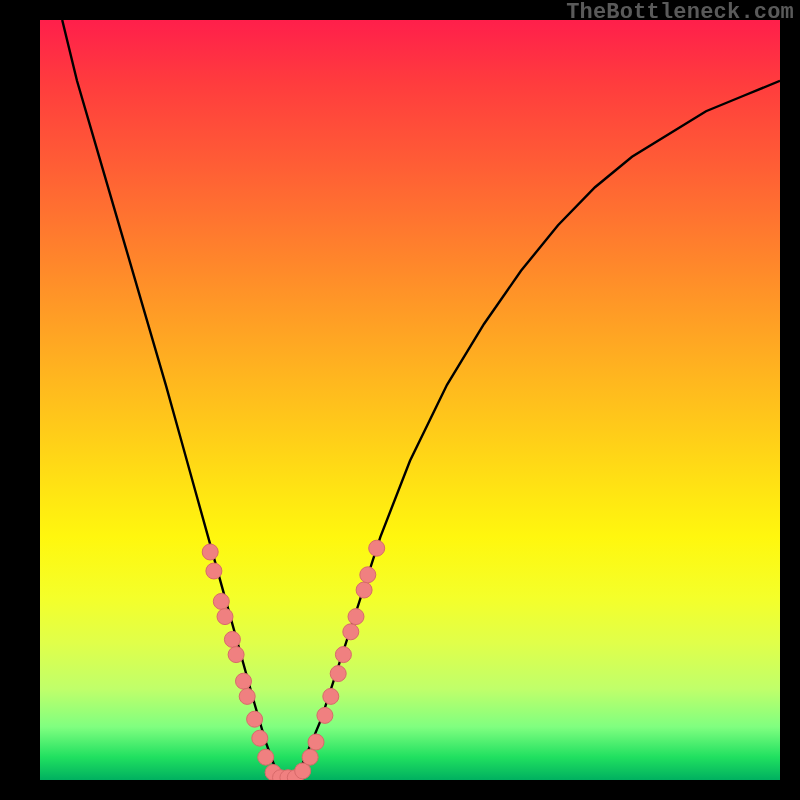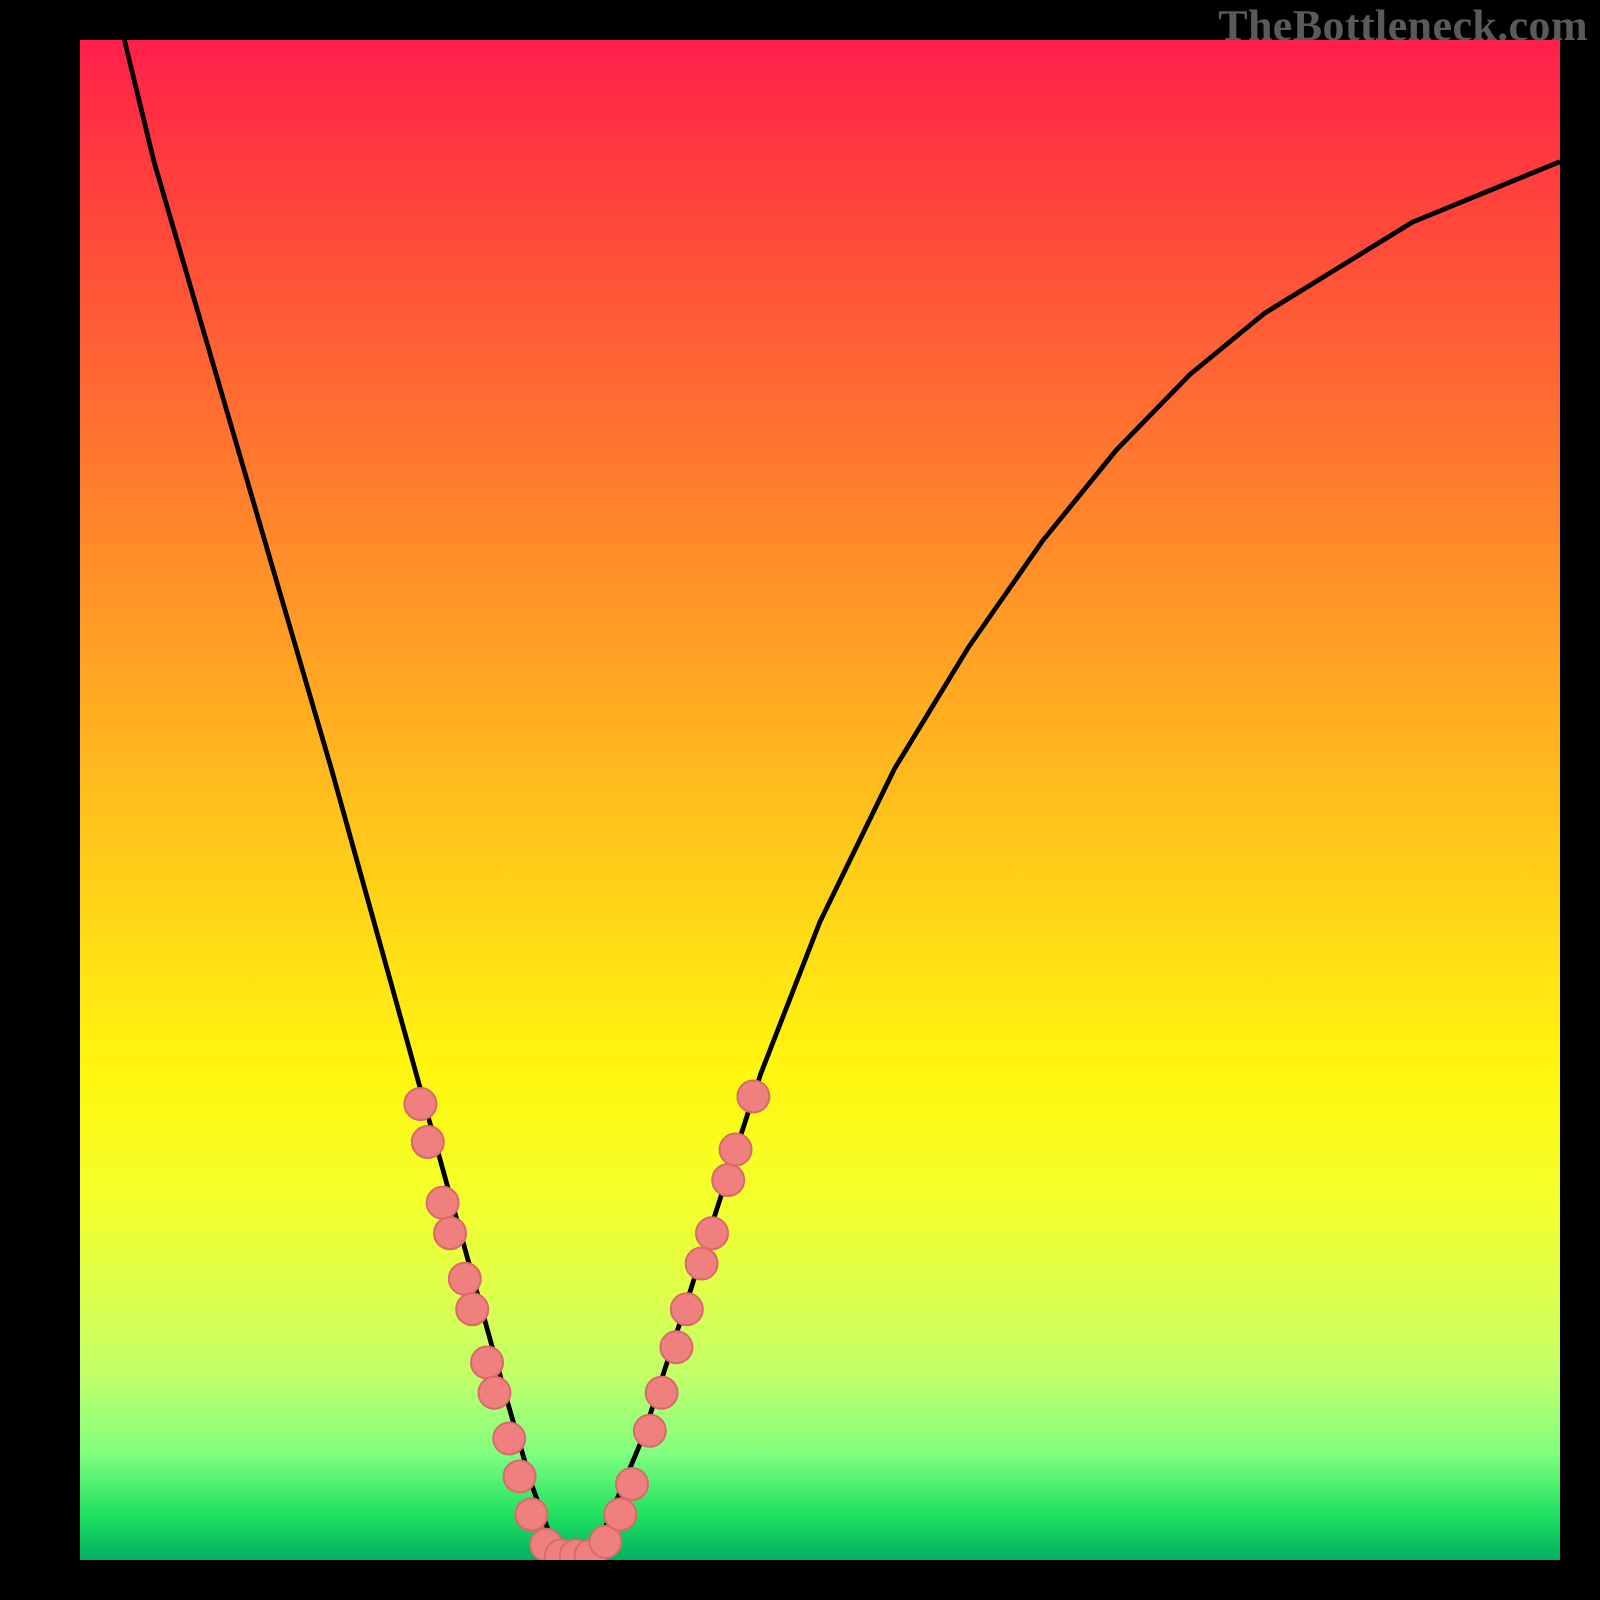--- a/index.html
+++ b/index.html
@@ -43,7 +43,7 @@
     position: absolute;
     top: 0px;
     right: 6px;
-    font-family: Liberation Serif, serif;
+    font-family: Liberation Mono, monospace;
     font-size: 22px;
     font-weight: 600;
     color: #5a5a5a;

